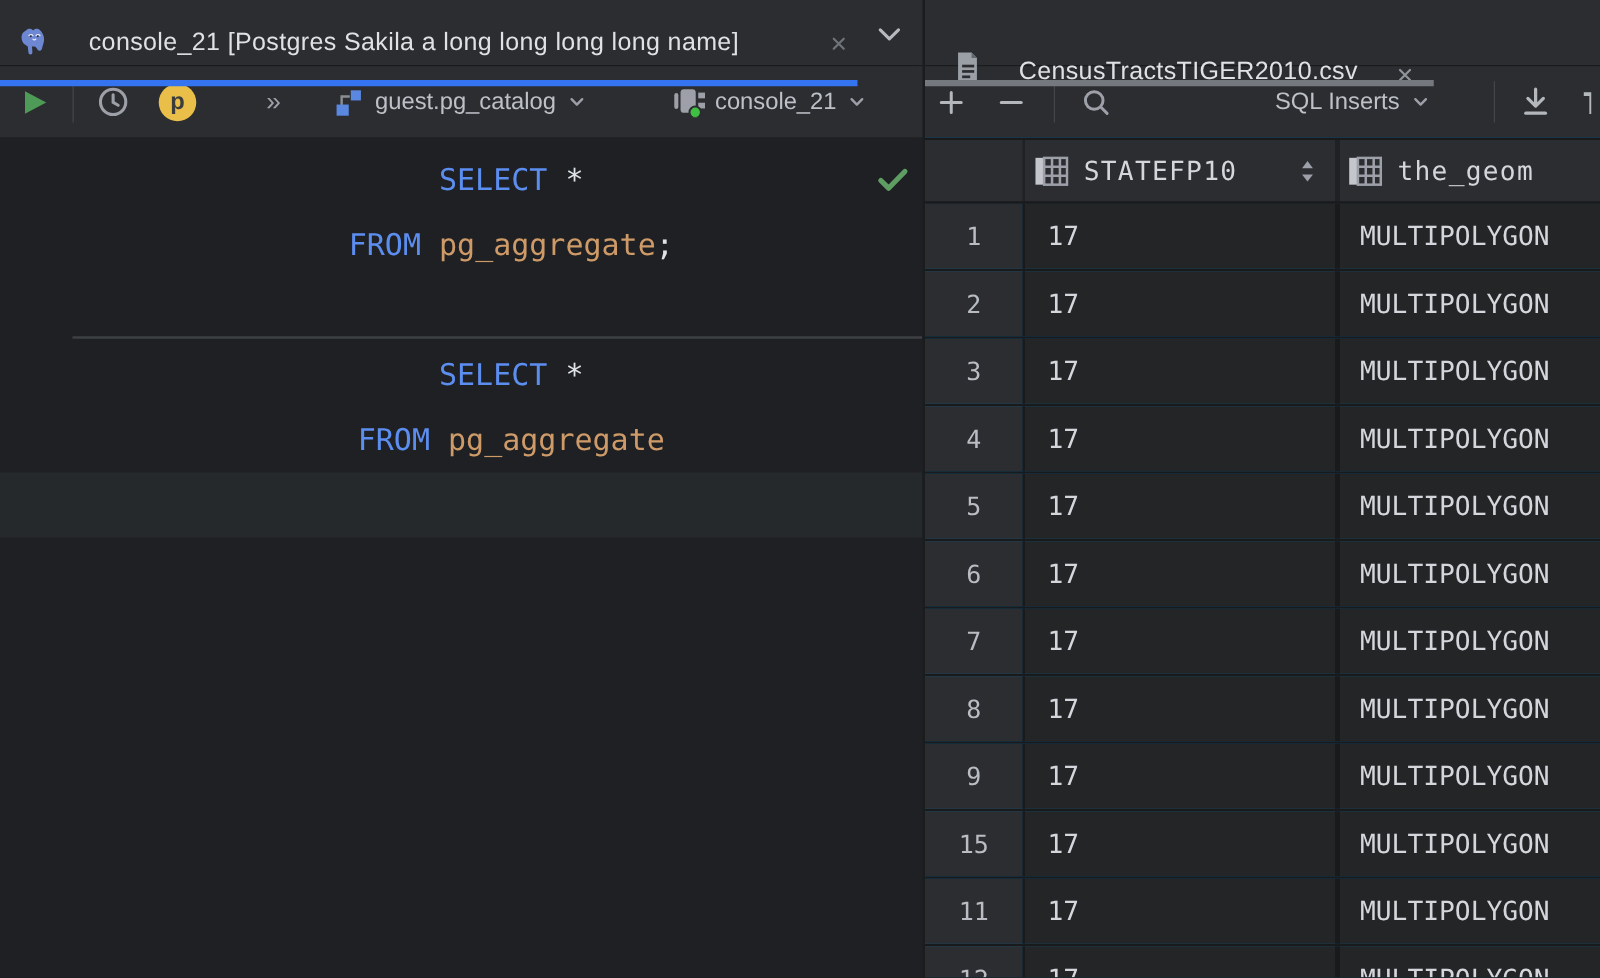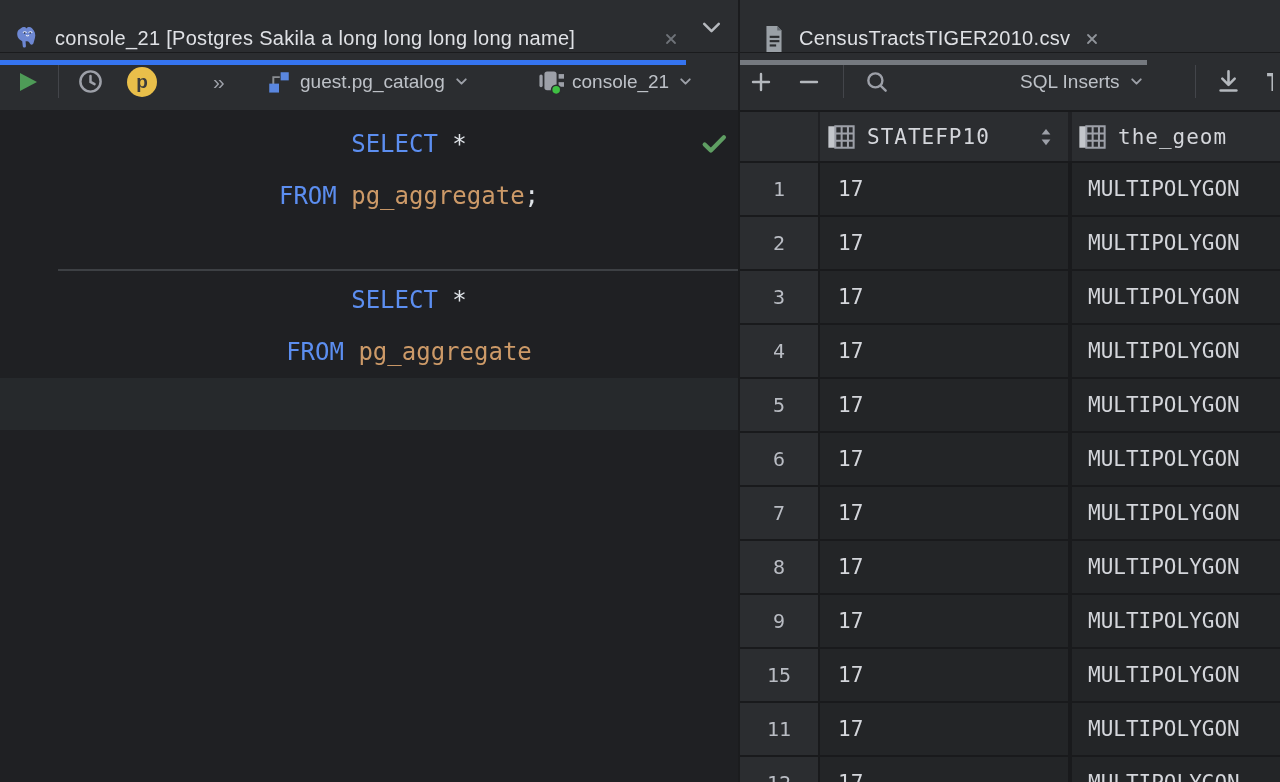--- a/index.html
+++ b/index.html
@@ -10,7 +10,7 @@
   
   .tabbar{position:absolute;left:0;top:0;width:1280px;height:53px;background:#2b2d30;}
   .tabbar::after{content:"";position:absolute;left:0;bottom:0;width:100%;height:1px;background:#1a1b1d;}
-  .tab{position:absolute;top:12px;height:53px;display:flex;align-items:center;box-sizing:border-box;z-index:2;}
+  .tab{position:absolute;top:0;height:69px;display:flex;align-items:center;box-sizing:border-box;z-index:2;gap:16px;}
   .tab-editor{left:0;width:686px;padding-left:14px;}
   .tab-csv{left:740px;width:407px;padding-left:23px;}
   .tab-underline{position:absolute;bottom:0;left:0;height:5px;width:100%;z-index:3;}

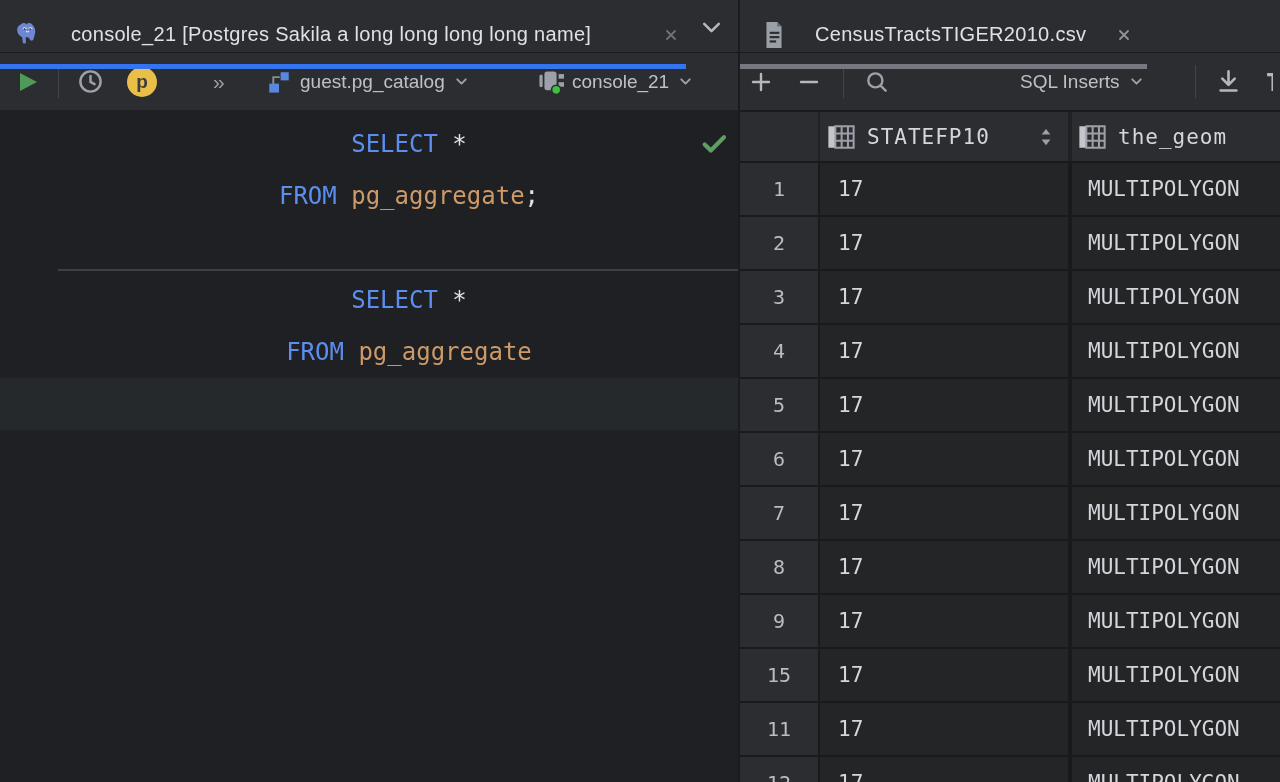--- a/index.html
+++ b/index.html
@@ -12,7 +12,7 @@
   .tabbar::after{content:"";position:absolute;left:0;bottom:0;width:100%;height:1px;background:#1a1b1d;}
   .tab{position:absolute;top:0;height:69px;display:flex;align-items:center;box-sizing:border-box;z-index:2;gap:16px;}
   .tab-editor{left:0;width:686px;padding-left:14px;}
-  .tab-csv{left:740px;width:407px;padding-left:23px;}
+  .tab-csv{left:740px;width:407px;padding-left:23px;align-items:flex-end;}
   .tab-underline{position:absolute;bottom:0;left:0;height:5px;width:100%;z-index:3;}
   .tab-editor .tab-underline{background:#3574f0;}
   .tab-csv .tab-underline{background:#75797f;}

